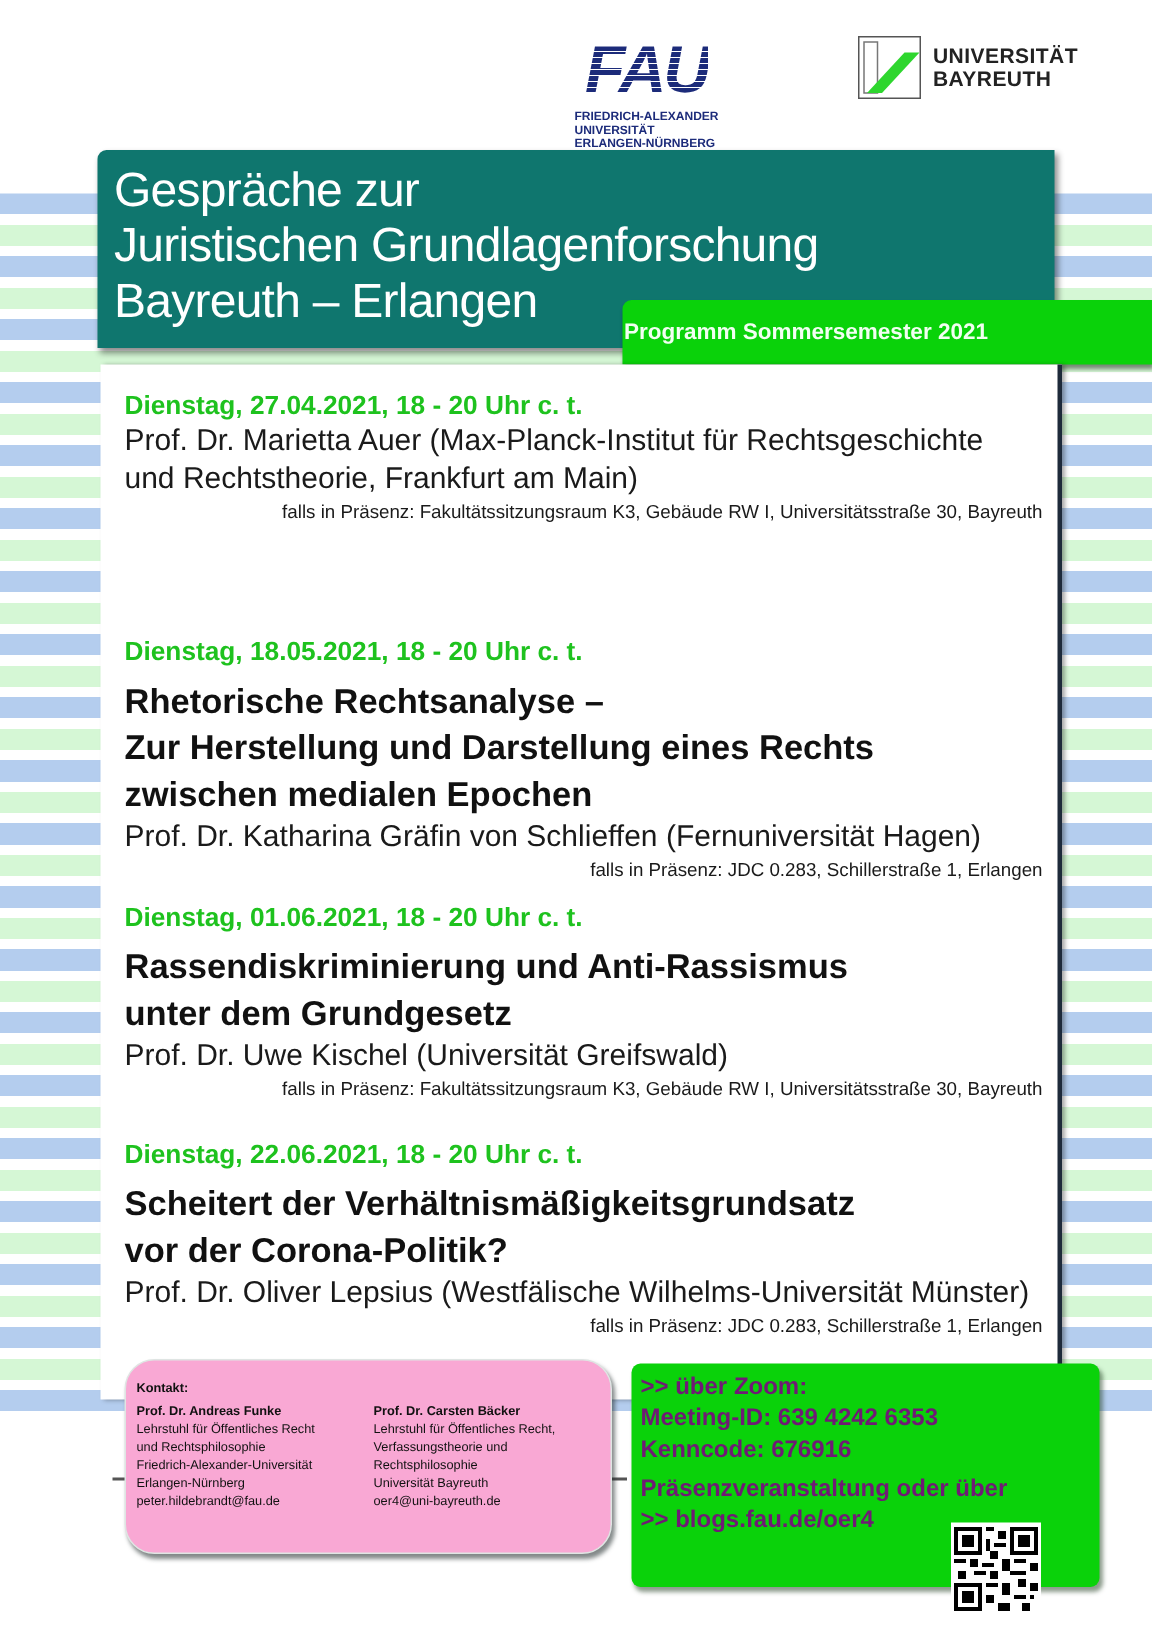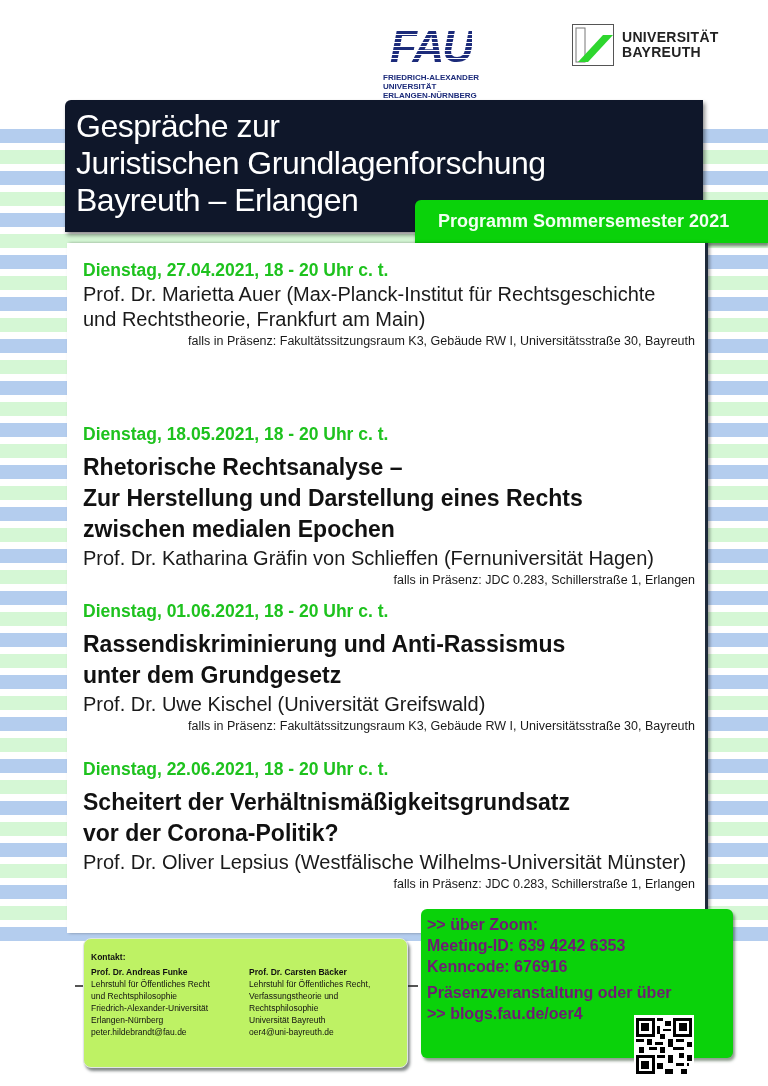--- a/index.html
+++ b/index.html
@@ -47,7 +47,7 @@
   
   .title-box {
     position: absolute; left: 65px; top: 100px; width: 638px; height: 132px;
-    background: #0f172a; box-shadow: 2px 3px 4px rgba(0,0,0,0.45);
+    background: #0f766e; box-shadow: 2px 3px 4px rgba(0,0,0,0.45);
     box-sizing: border-box; padding: 8px 0 0 11px;
     border-top-left-radius: 6px;
   }

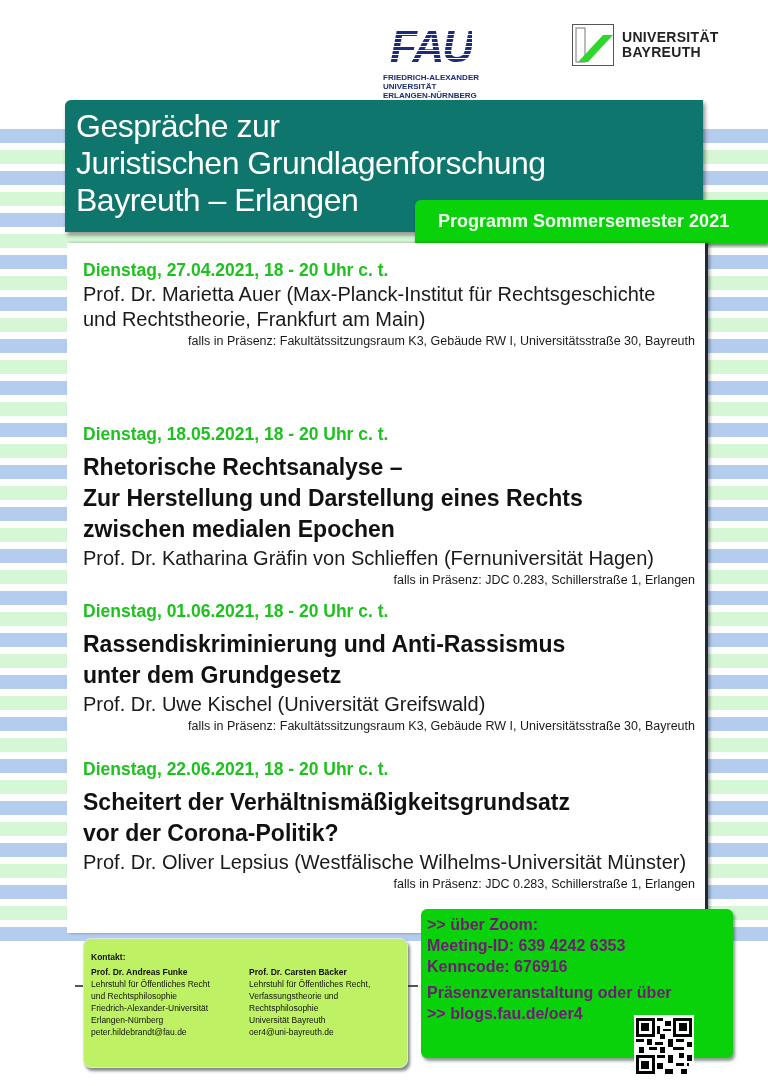--- a/index.html
+++ b/index.html
@@ -59,8 +59,8 @@
     position: absolute; left: 415px; top: 200px; width: 353px; height: 43px;
     background: #0ad20a; border-top-left-radius: 6px;
     box-shadow: 1px 3px 3px rgba(0,0,0,0.45);
-    color: #f2fff2; font-weight: bold; font-size: 18px; line-height: 43px;
-    padding-left: 23px; box-sizing: border-box; white-space: nowrap;
+    color: #f2fff2; font-weight: bold; font-size: 15px; line-height: 43px;
+    padding-left: 1px; box-sizing: border-box; white-space: nowrap;
   }
   
   .main-panel {

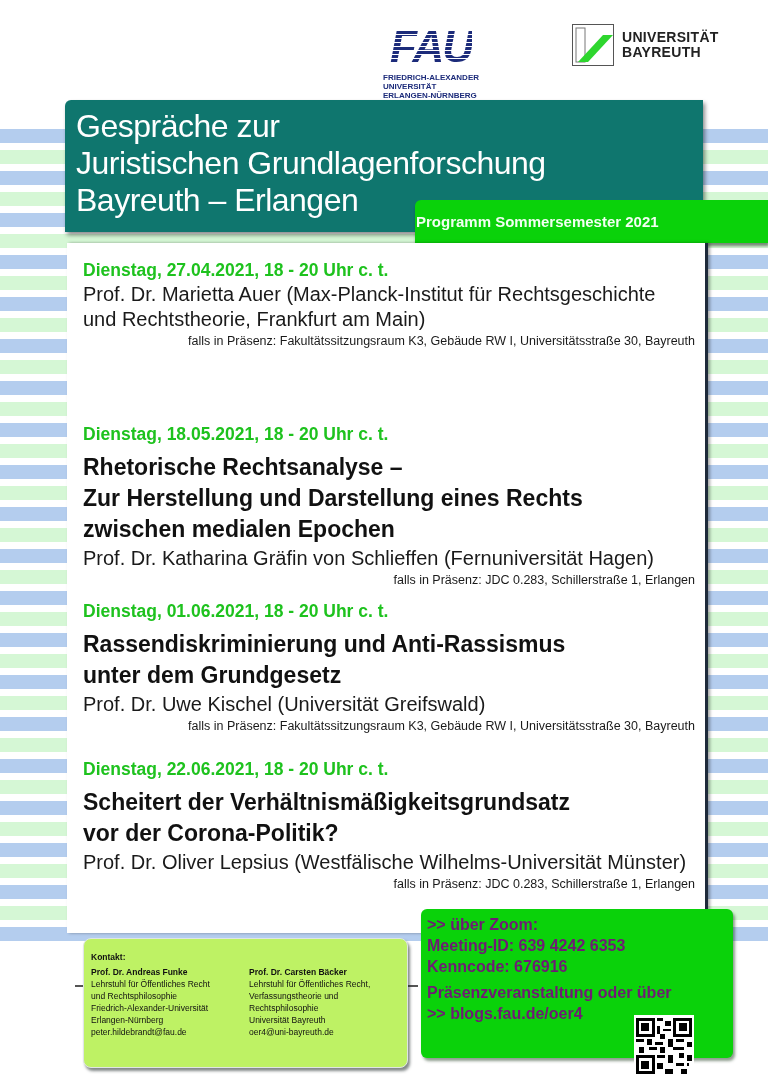--- a/index.html
+++ b/index.html
@@ -84,8 +84,8 @@
   }
   
   .contact-box {
-    position: absolute; left: 83px; top: 938px; width: 325px; height: 130px;
-    background: #bef264; border: 1px solid #dfe5e3; border-radius: 8px;
+    position: absolute; left: 83px; top: 906px; width: 325px; height: 130px;
+    background: #f9a8d4; border: 1px solid #dfe5e3; border-radius: 20px;
     box-shadow: 2px 3px 3px rgba(30,40,40,0.55);
     box-sizing: border-box; padding: 13px 0 0 7px;
   }

